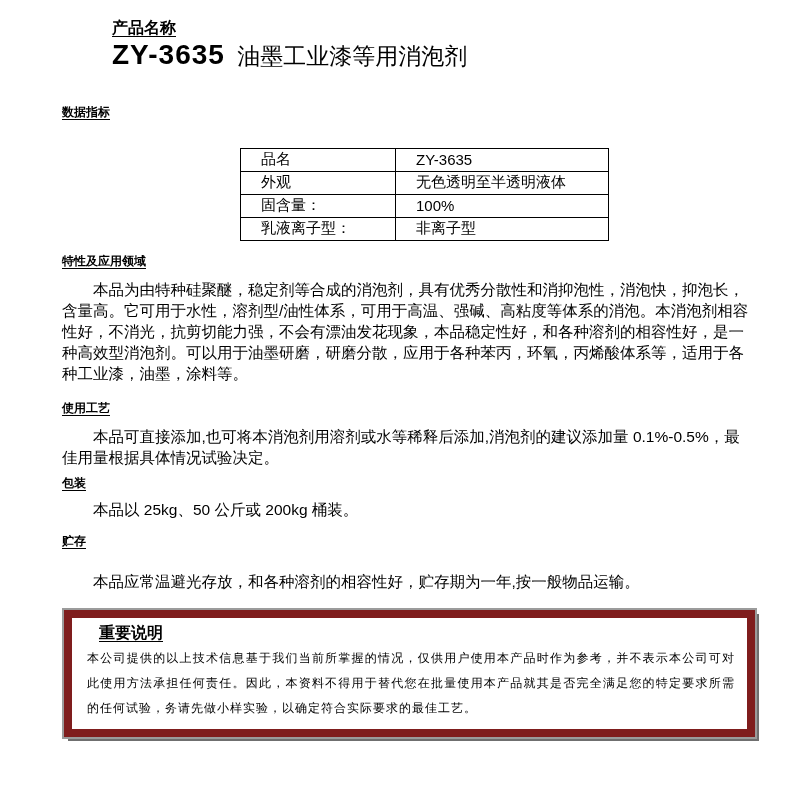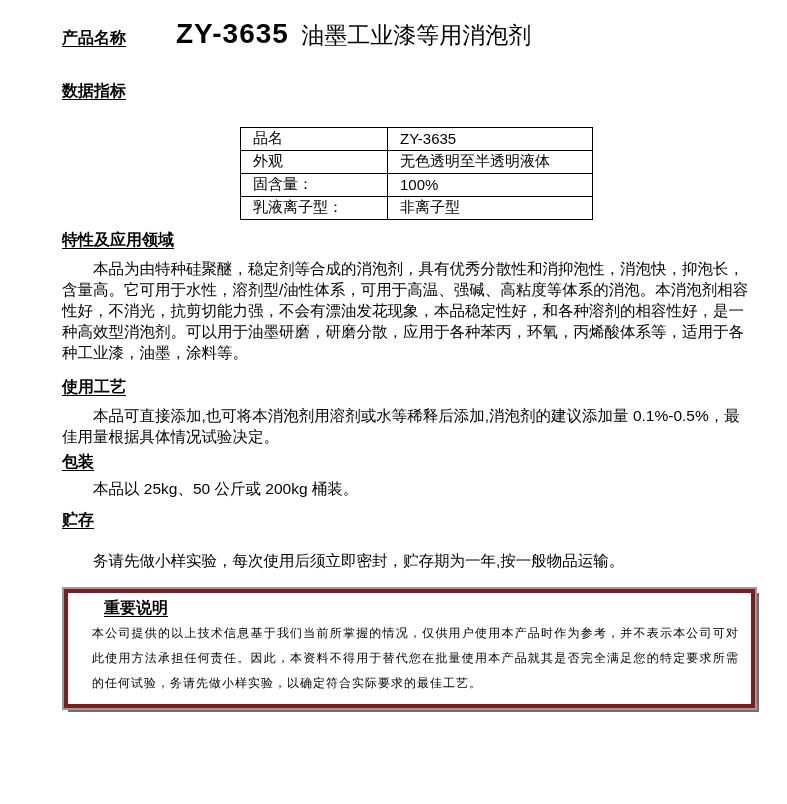--- a/index.html
+++ b/index.html
@@ -23,6 +23,7 @@
     display: flex;
     align-items: baseline;
     margin-top: 2px;
+    flex-direction: column;
   }
   .h-label {
     font-weight: bold;

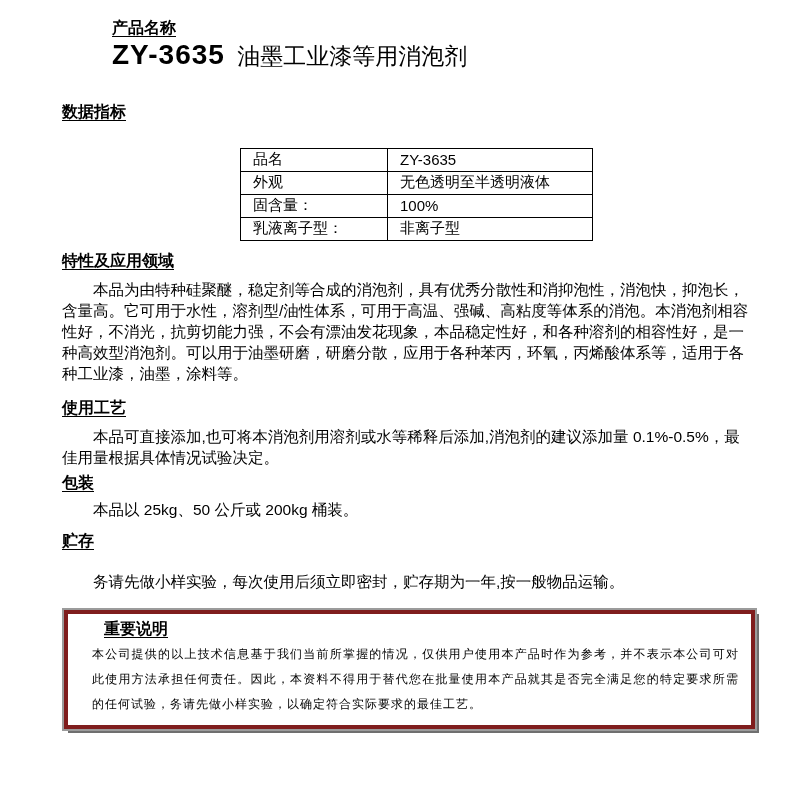--- a/index.html
+++ b/index.html
@@ -49,7 +49,7 @@
   
   .sec-heading {
     font-weight: bold;
-    font-size: 16px;
+    font-size: 12px;
     text-decoration: underline;
     text-underline-offset: 3px;
     line-height: 20px;

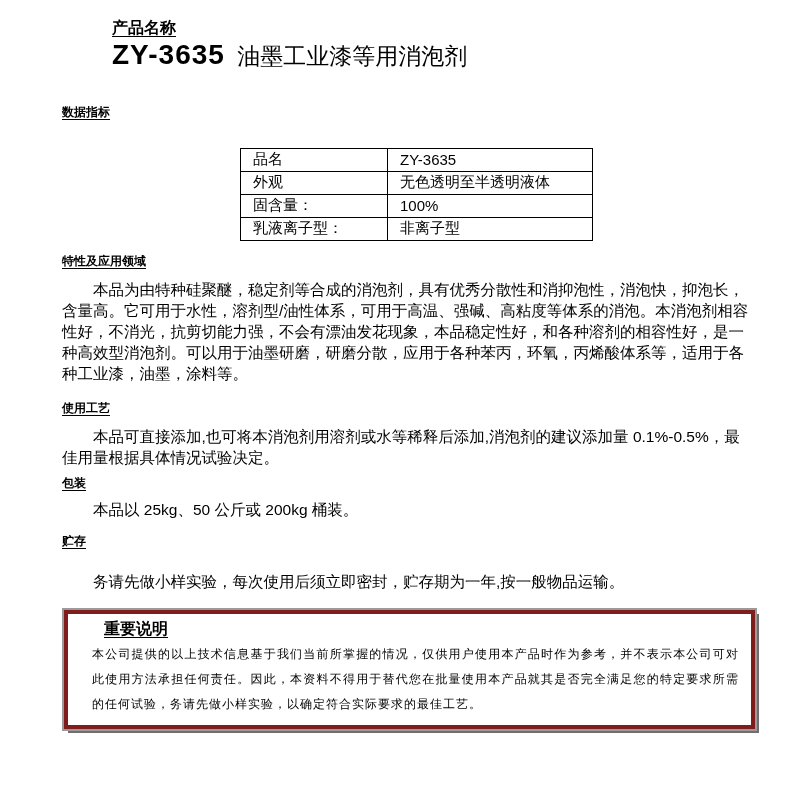--- a/index.html
+++ b/index.html
@@ -68,7 +68,7 @@
   }
   table.spec td {
     border: 1px solid #000;
-    padding: 1px 4px 2px 12px;
+    padding: 1px 4px 2px 20px;
     height: 19px;
     vertical-align: middle;
     white-space: nowrap;

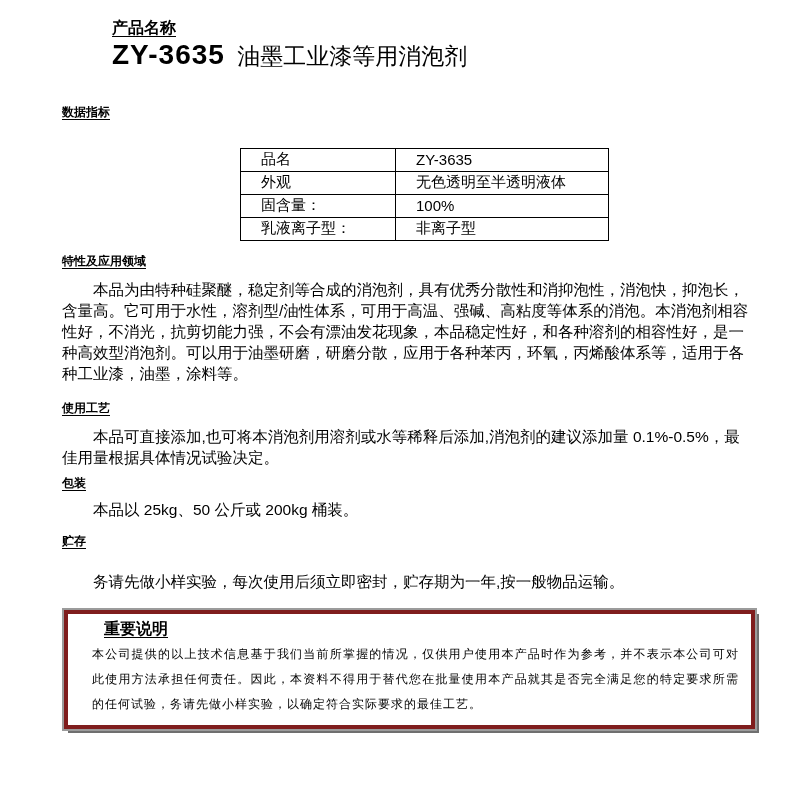--- a/index.html
+++ b/index.html
@@ -158,7 +158,7 @@
   <p class="para para-pack">本品以 25kg、50 公斤或 200kg 桶装。</p>
 
   <div class="sec-heading mt-storage">贮存</div>
-  <p class="para para-storage">务请先做小样实验，每次使用后须立即密封，贮存期为一年,按一般物品运输。</p>
+  <p class="para para-storage">本品应常温避光存放，和各种溶剂的相容性好，贮存期为一年,按一般物品运输。</p>
 
   <div class="notice-box">
     <div class="notice-heading">重要说明</div>

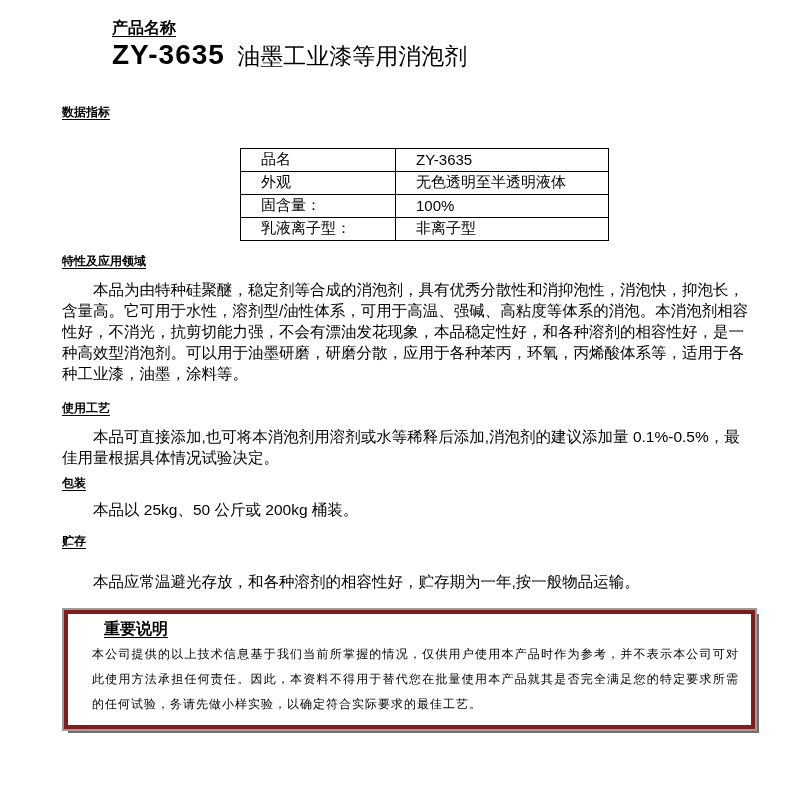--- a/index.html
+++ b/index.html
@@ -91,9 +91,9 @@
     margin-top: 18px;
     margin-left: 2px;
     margin-right: 0;
-    border: 4px solid #7f1d1d;
+    border: 8px solid #7f1d1d;
     box-shadow: 0 0 0 2px #9b9b9b, 4px 4px 0 0 #6f6f6f;
-    padding: 5px 12px 8px 24px;
+    padding: 5px 12px 8px 15px;
     background: #ffffff;
   }
   .notice-heading {

